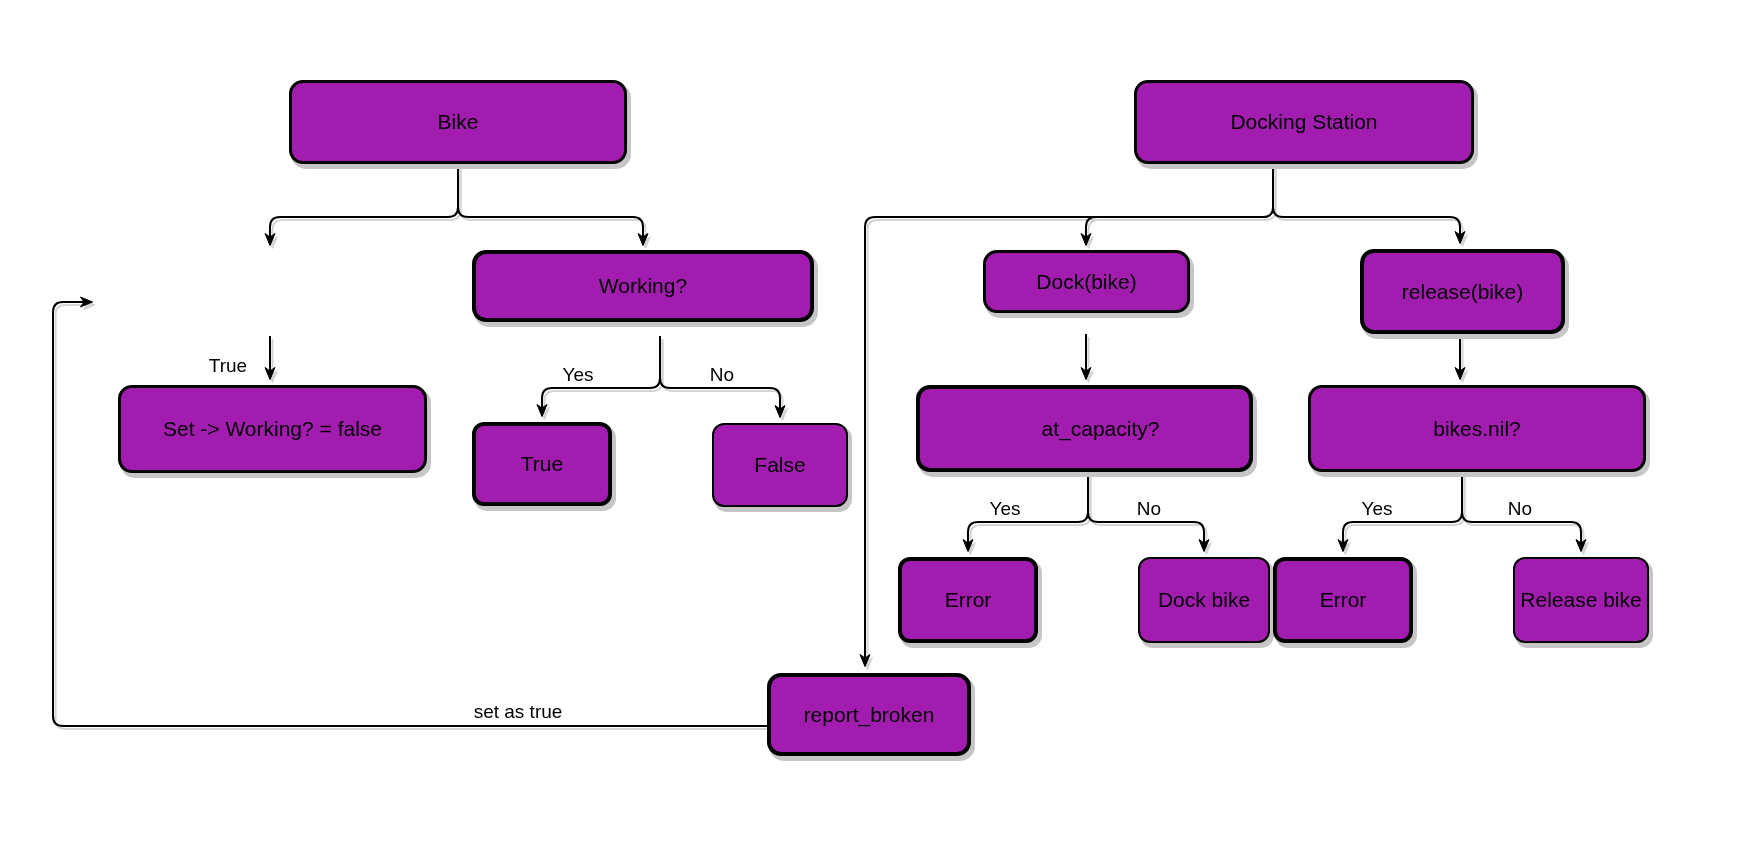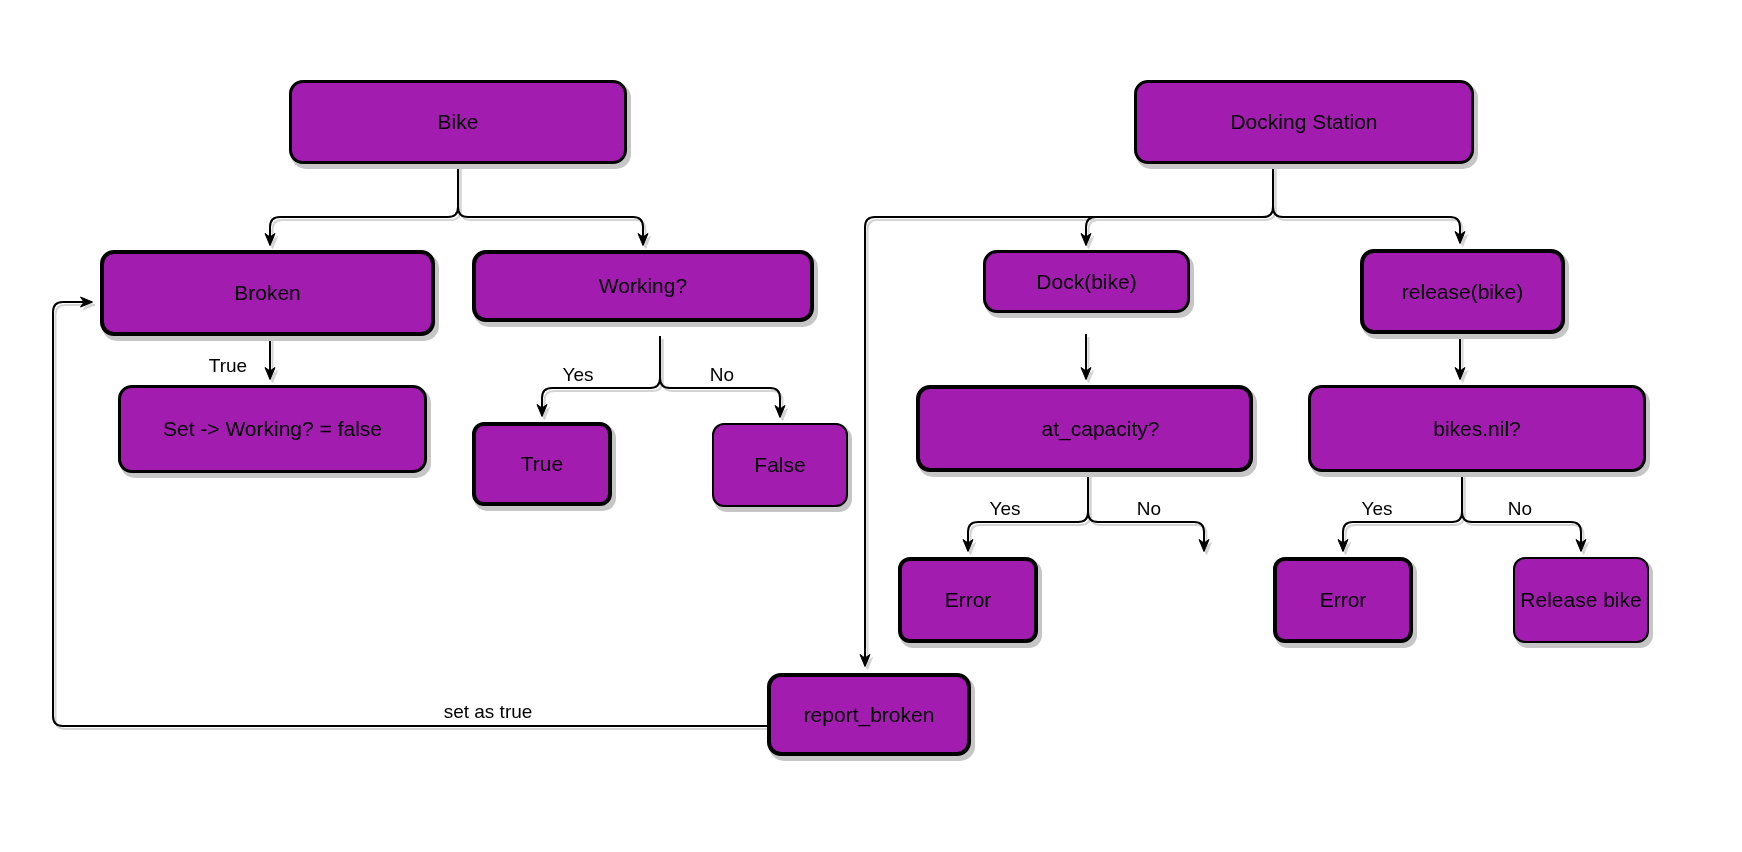--- a/index.html
+++ b/index.html
@@ -79,7 +79,6 @@
 
   <div class="node" style="left:1103px;top:80px;width:340px;height:84px;margin-left:31px;">Docking Station</div>
 
-  <div class="node heavy" style="left:100px;top:250px;width:335px;height:86px;">Broken</div>
 
   <div class="node heavy" style="left:472px;top:250px;width:342px;height:72px;">Working?</div>
 

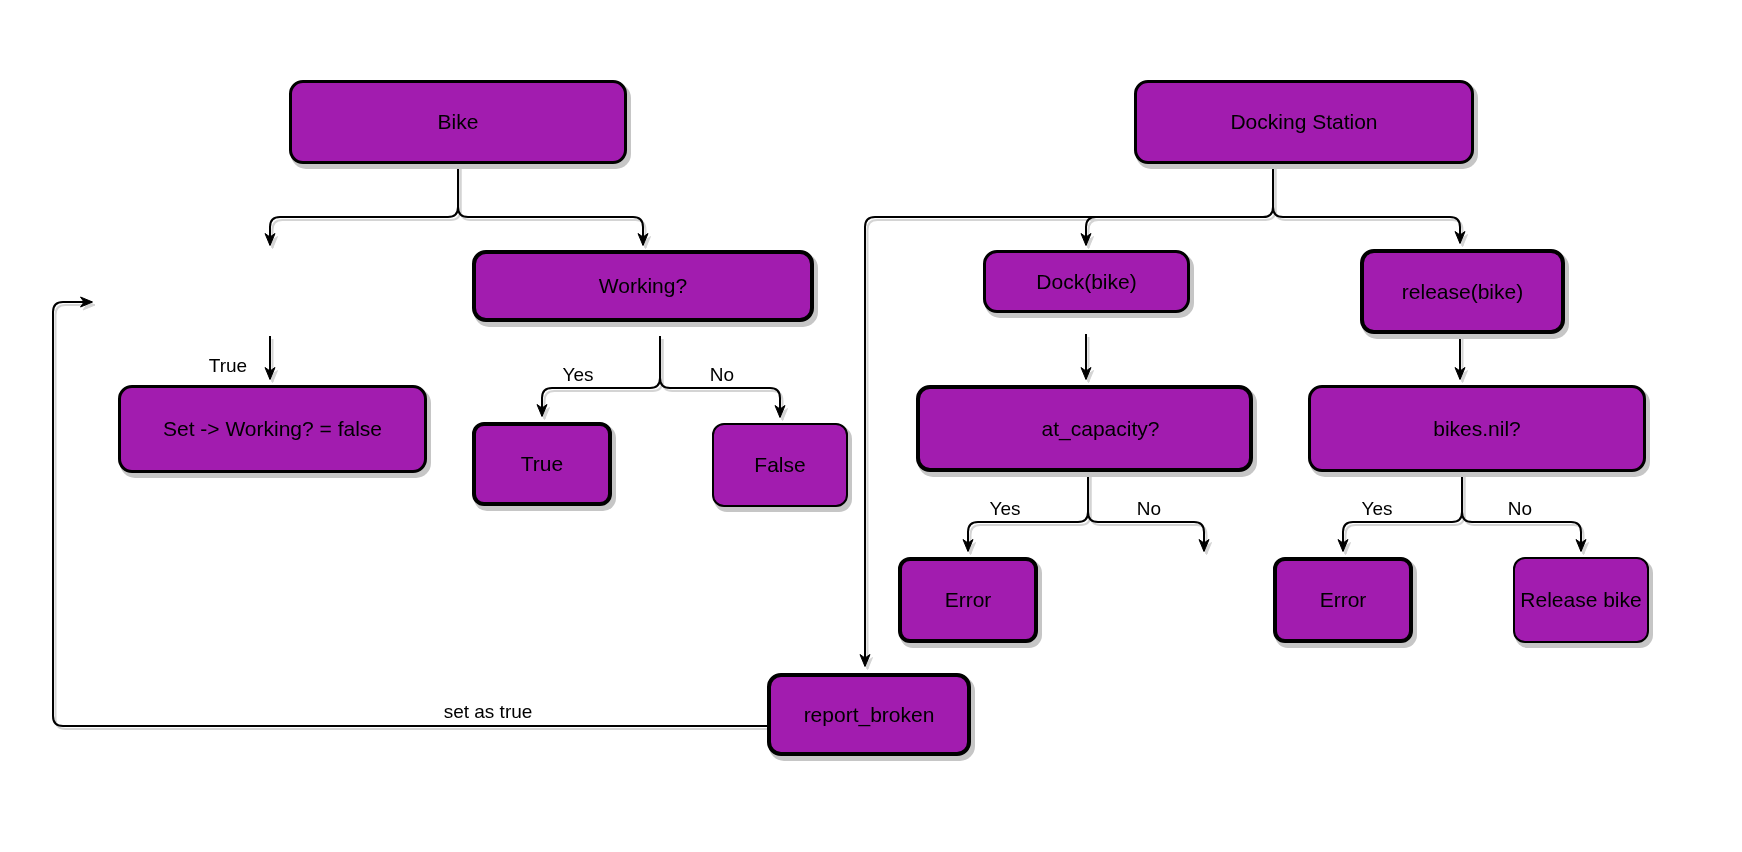--- a/index.html
+++ b/index.html
@@ -98,6 +98,7 @@
 
   <div class="node heavy small" style="left:898px;top:557px;width:140px;height:86px;">Error</div>
 
+  <div class="node light small" style="left:1138px;top:557px;width:132px;height:86px;">Dock bike</div>
 
   <div class="node heavy small" style="left:1273px;top:557px;width:140px;height:86px;">Error</div>
 

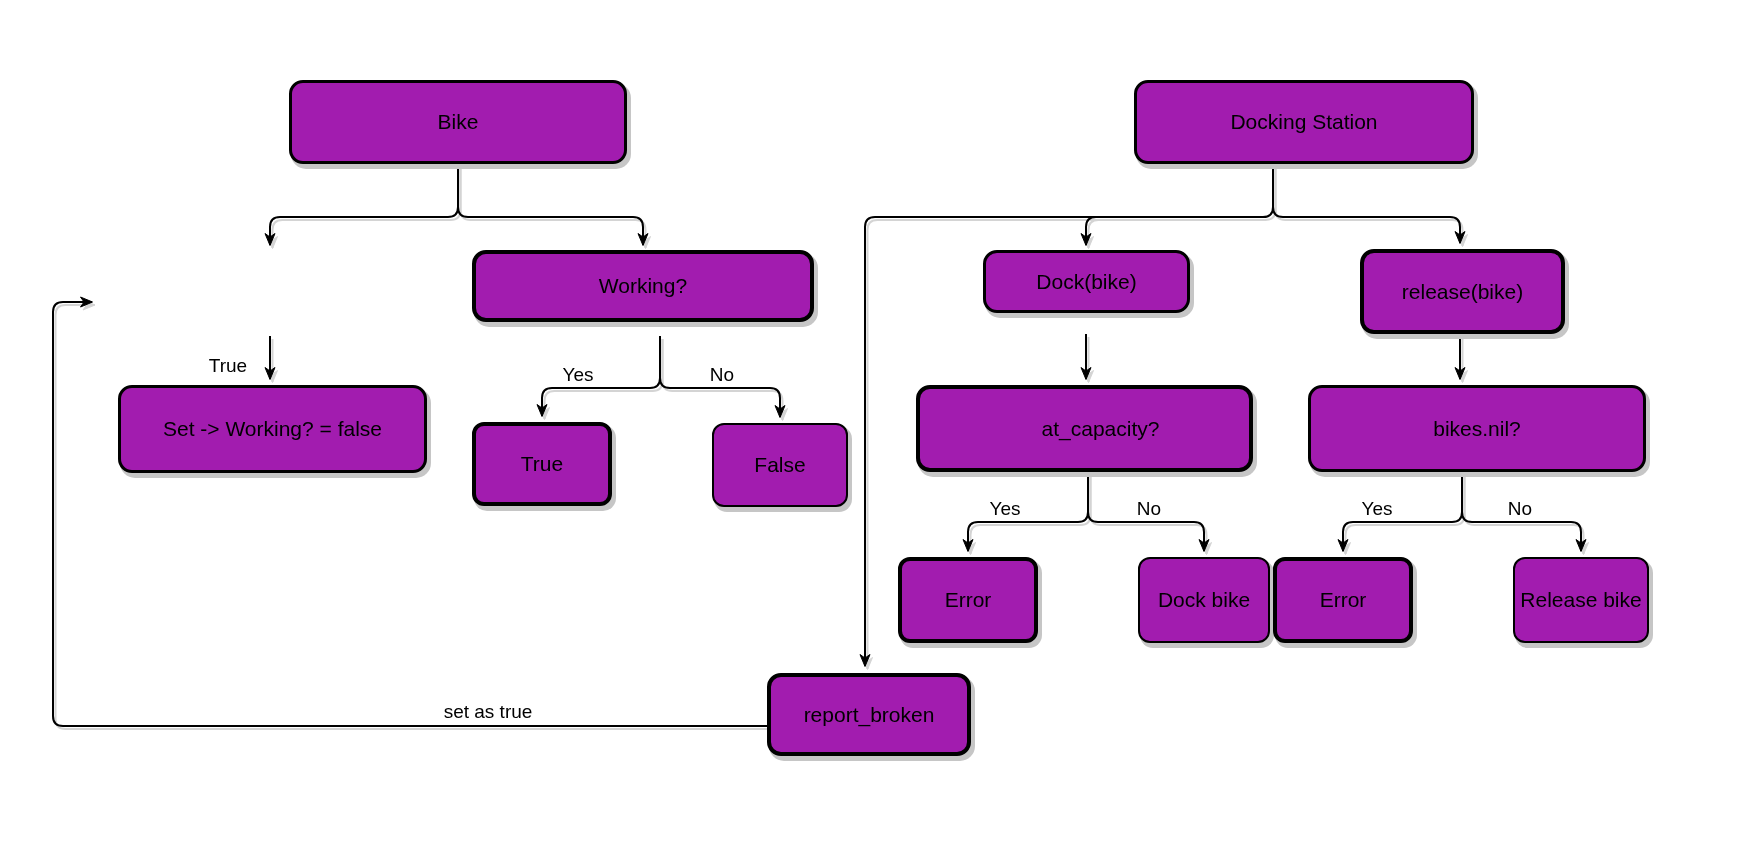--- a/index.html
+++ b/index.html
@@ -120,7 +120,7 @@
 
   <div class="edge-label" style="left:1520px;top:509px;">No</div>
 
-  <div class="edge-label" style="left:488px;top:712px;">set as true</div>
+  <div class="edge-label" style="left:518px;top:712px;">set as true</div>
 
 </div>
 

